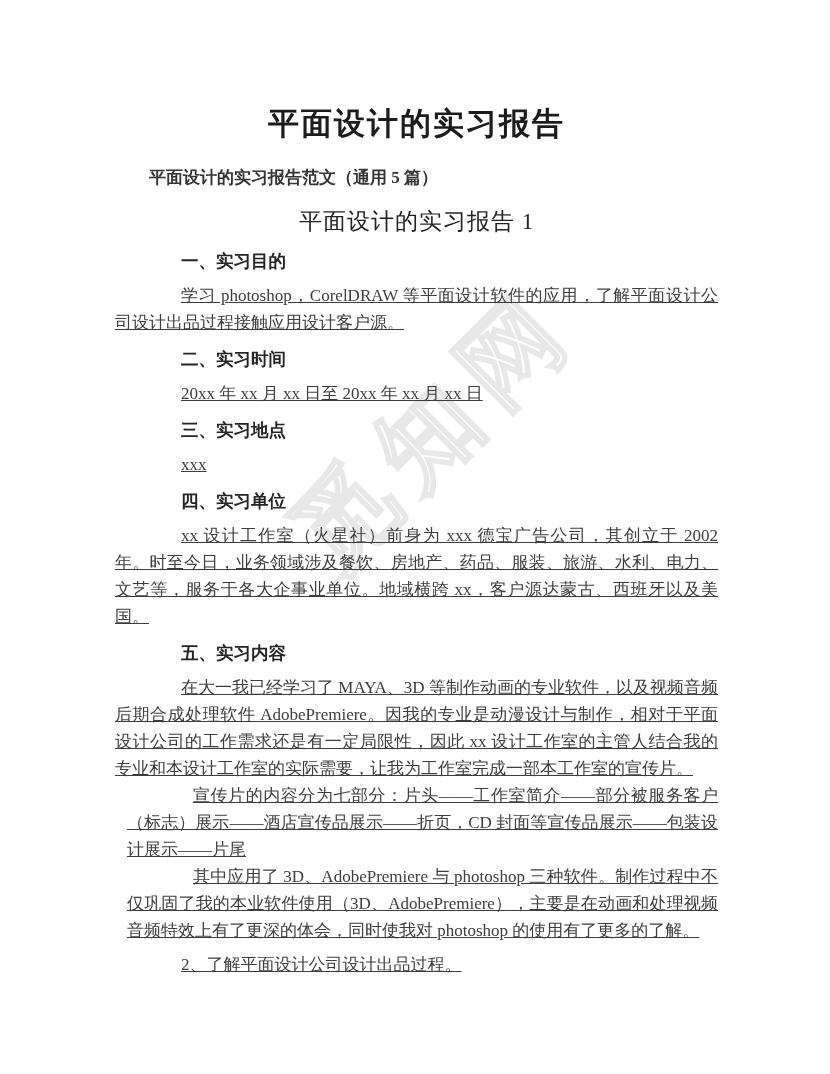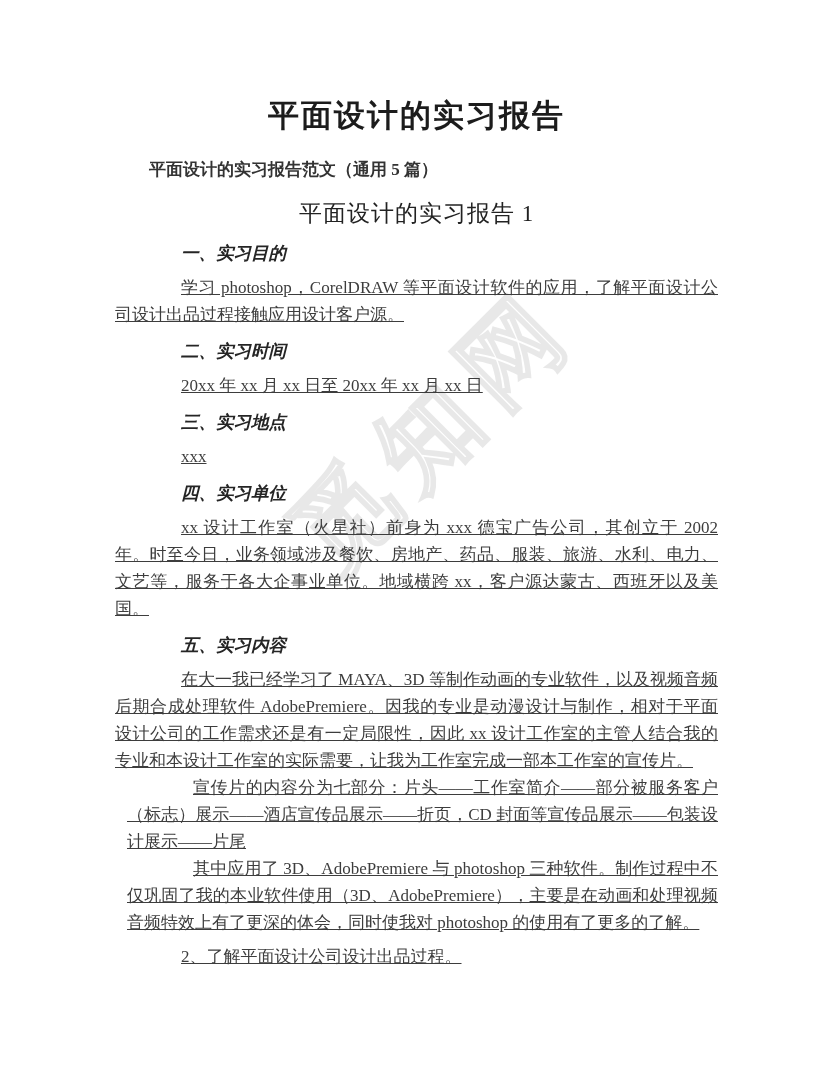--- a/index.html
+++ b/index.html
@@ -20,7 +20,7 @@
     position: absolute;
     left: 115px;
     right: 112px;
-    top: 0;
+    top: 8px;
   }
   .doc-title {
     margin: 96px 0 0 0;

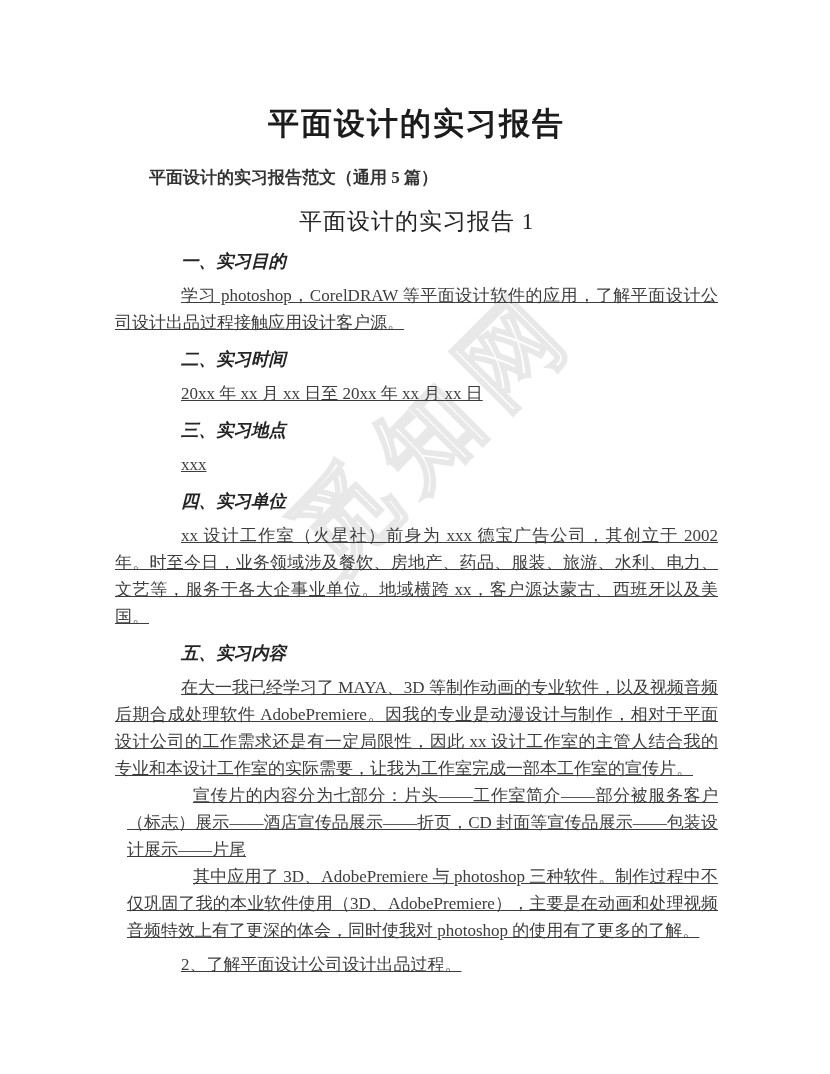--- a/index.html
+++ b/index.html
@@ -55,7 +55,6 @@
     line-height: 27px;
     font-weight: 700;
     color: #252525;
-    font-style: italic;
   }
   .para {
     margin: 7px 0 0 0;

